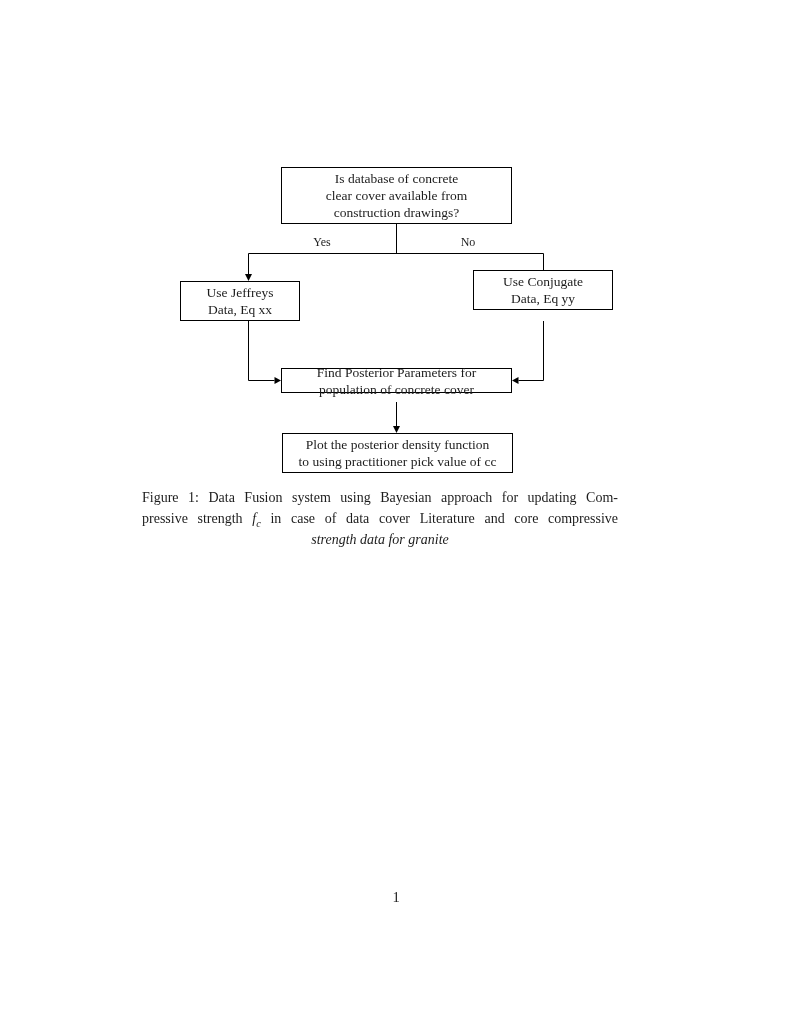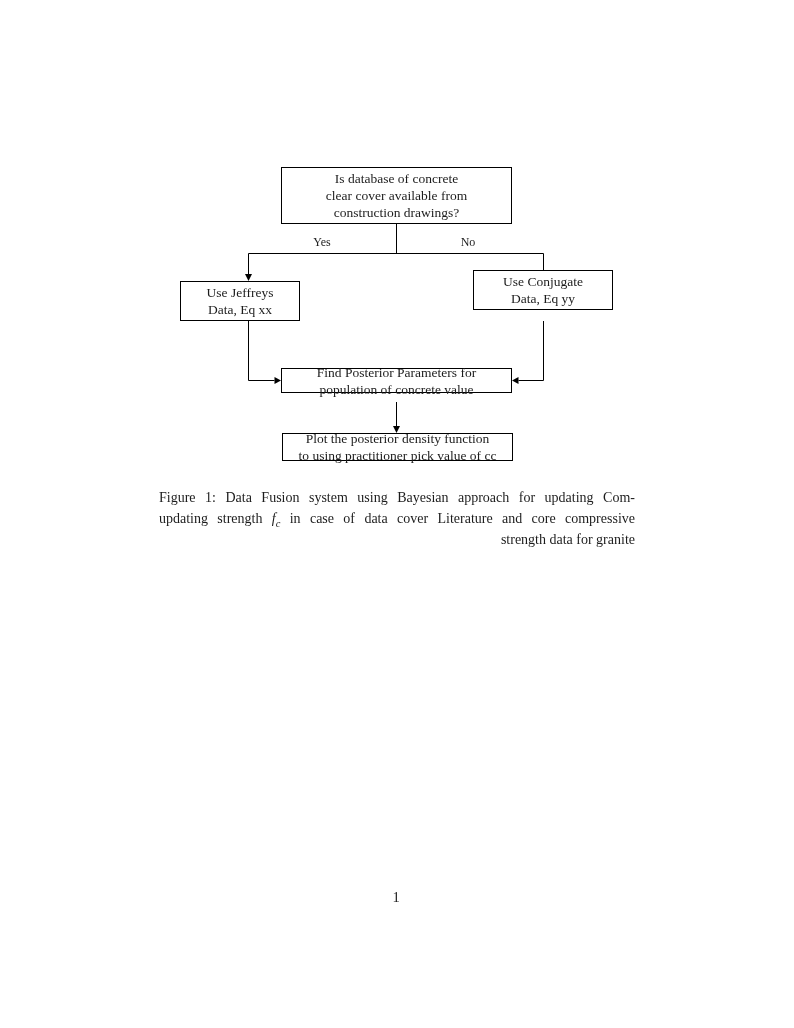--- a/index.html
+++ b/index.html
@@ -132,7 +132,7 @@
 
   <div class="node" style="left:281px; top:360px; width:231px; height:25px;margin-top:8px;">
     <div>Find Posterior Parameters for</div>
-    <div>population of concrete value</div>
+    <div>population of concrete cover</div>
   </div>
 
   <div class="node" style="left:282px; top:433px; width:231px; height:28px;align-items:center;">

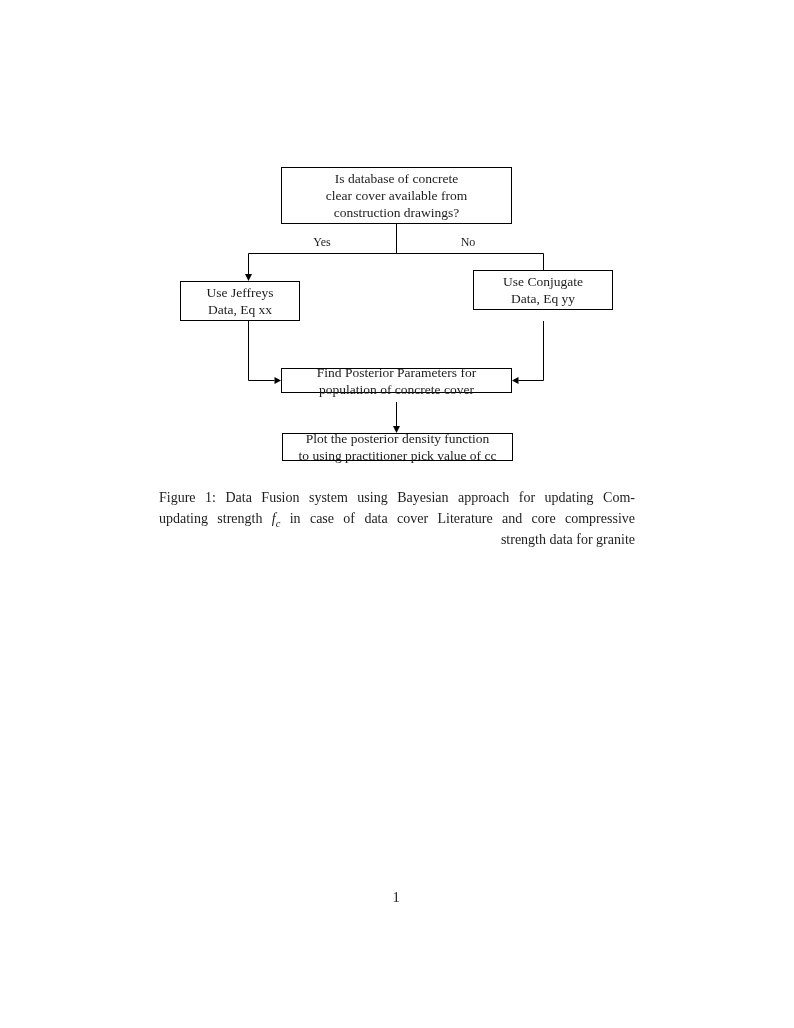--- a/index.html
+++ b/index.html
@@ -135,7 +135,7 @@
     <div>population of concrete cover</div>
   </div>
 
-  <div class="node" style="left:282px; top:433px; width:231px; height:28px;align-items:center;">
+  <div class="node" style="left:282px; top:433px; width:231px; height:40px;align-items:center;">
     <div>Plot the posterior density function</div>
     <div>to using practitioner pick value of cc</div>
   </div>

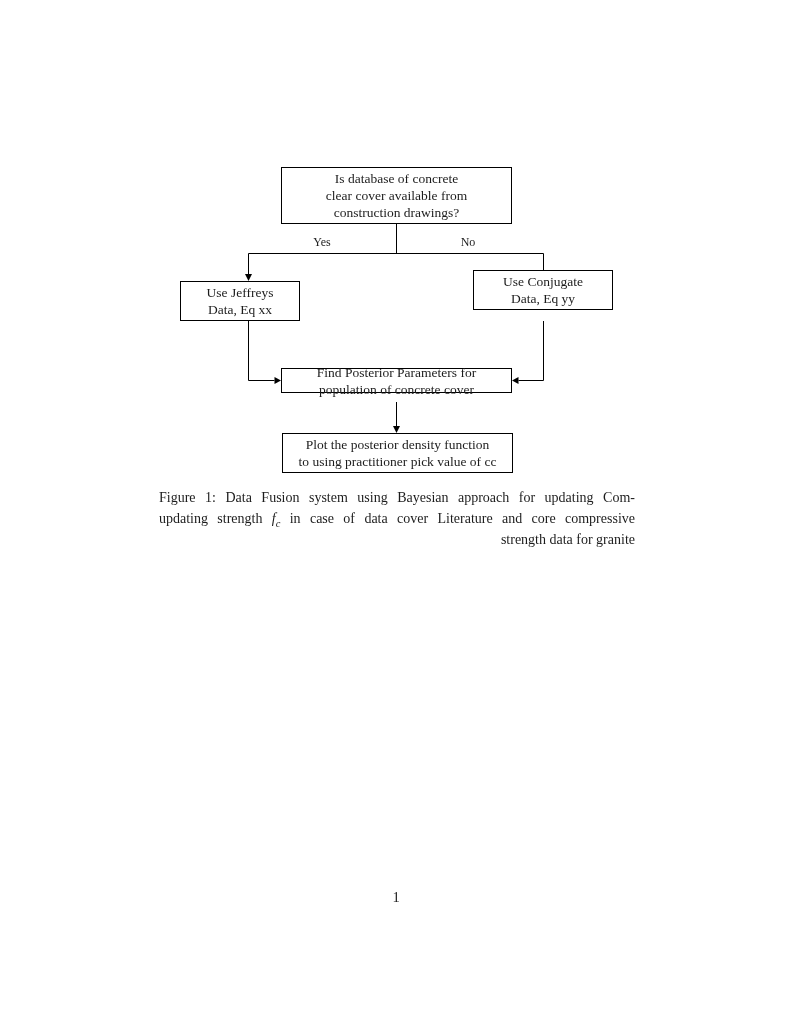--- a/index.html
+++ b/index.html
@@ -56,7 +56,7 @@
   }
   .caption {
     position: absolute;
-    left: 159px;
+    left: 142px;
     top: 488px;
     width: 476px;
     font-size: 14px;

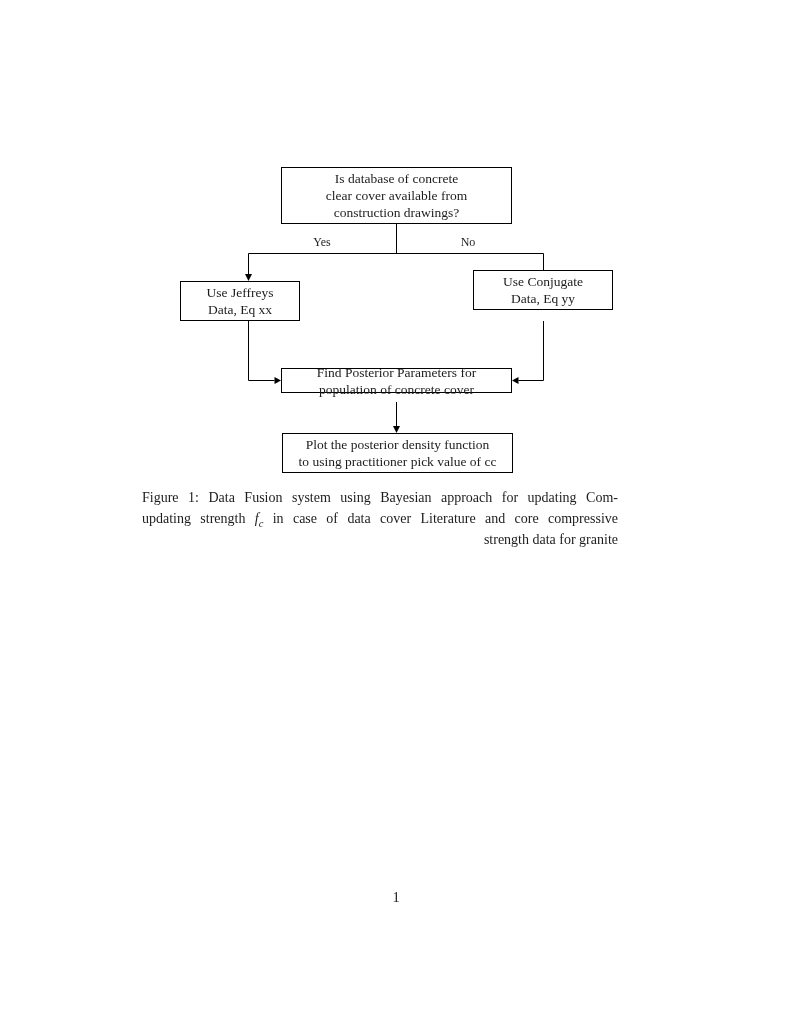--- a/index.html
+++ b/index.html
@@ -142,7 +142,7 @@
 
   <div class="caption">
     <div class="jline">Figure 1: Data Fusion system using Bayesian approach for updating Com-</div>
-    <div class="jline"><span>updating strength </span><i><span>f</span><sub>c</sub></i><span> in case of data cover Literature and core compressive</span></div>
+    <div class="jline"><span>pressive strength </span><i><span>f</span><sub>c</sub></i><span> in case of data cover Literature and core compressive</span></div>
     <div class="lline">strength data for granite</div>
   </div>
 

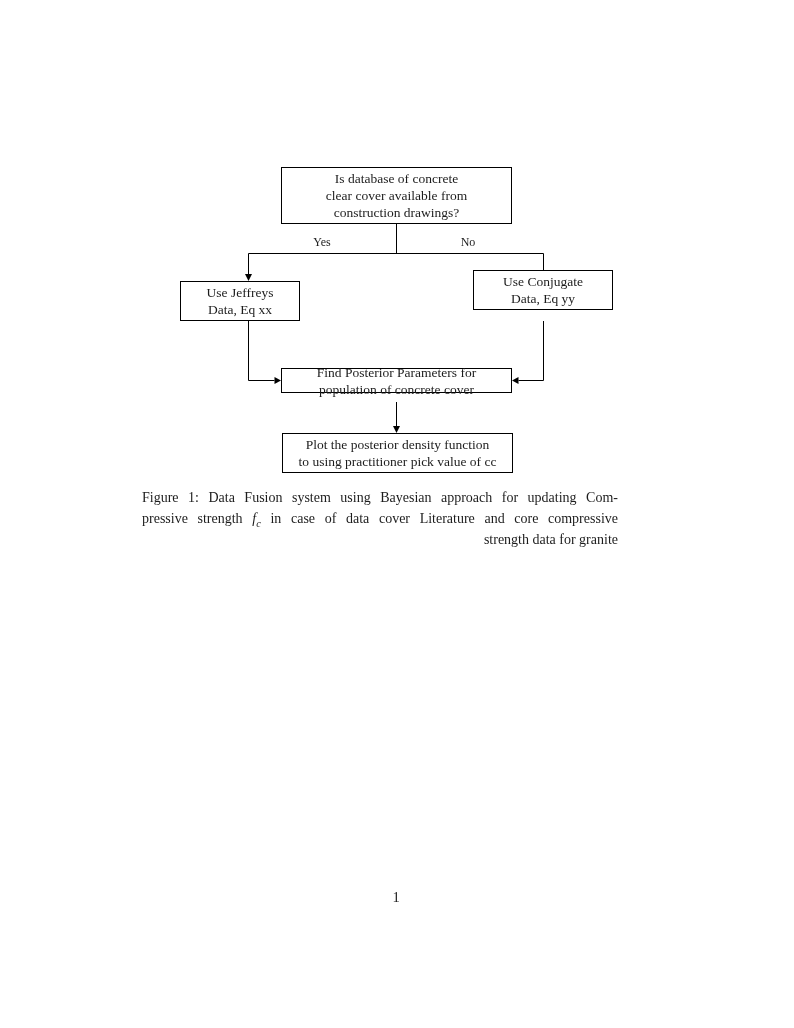--- a/index.html
+++ b/index.html
@@ -67,7 +67,8 @@
     text-align-last: justify;
   }
   .caption .lline {
-    text-align: right;
+    text-align: center;
+    font-style: italic;
   }
   .caption i {
     font-style: italic;

